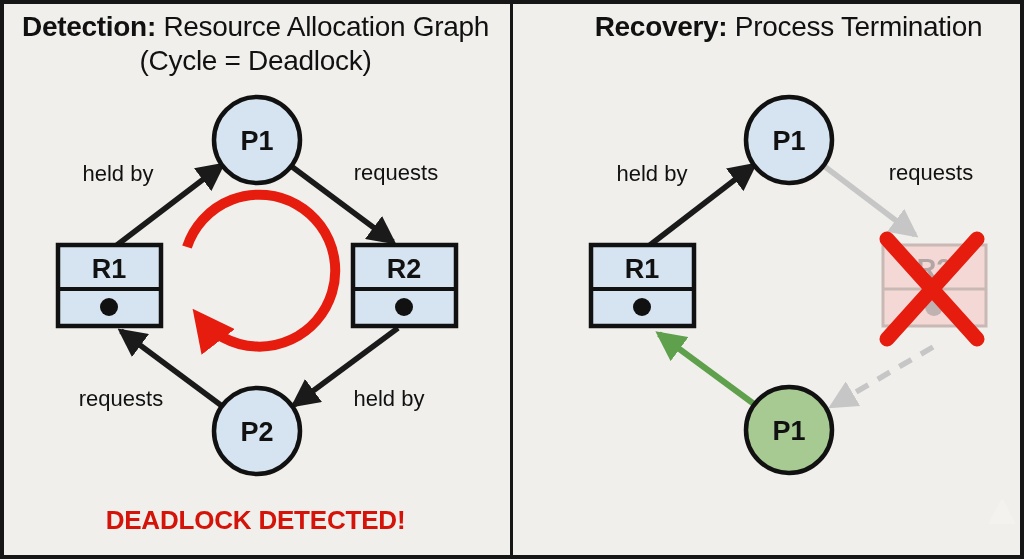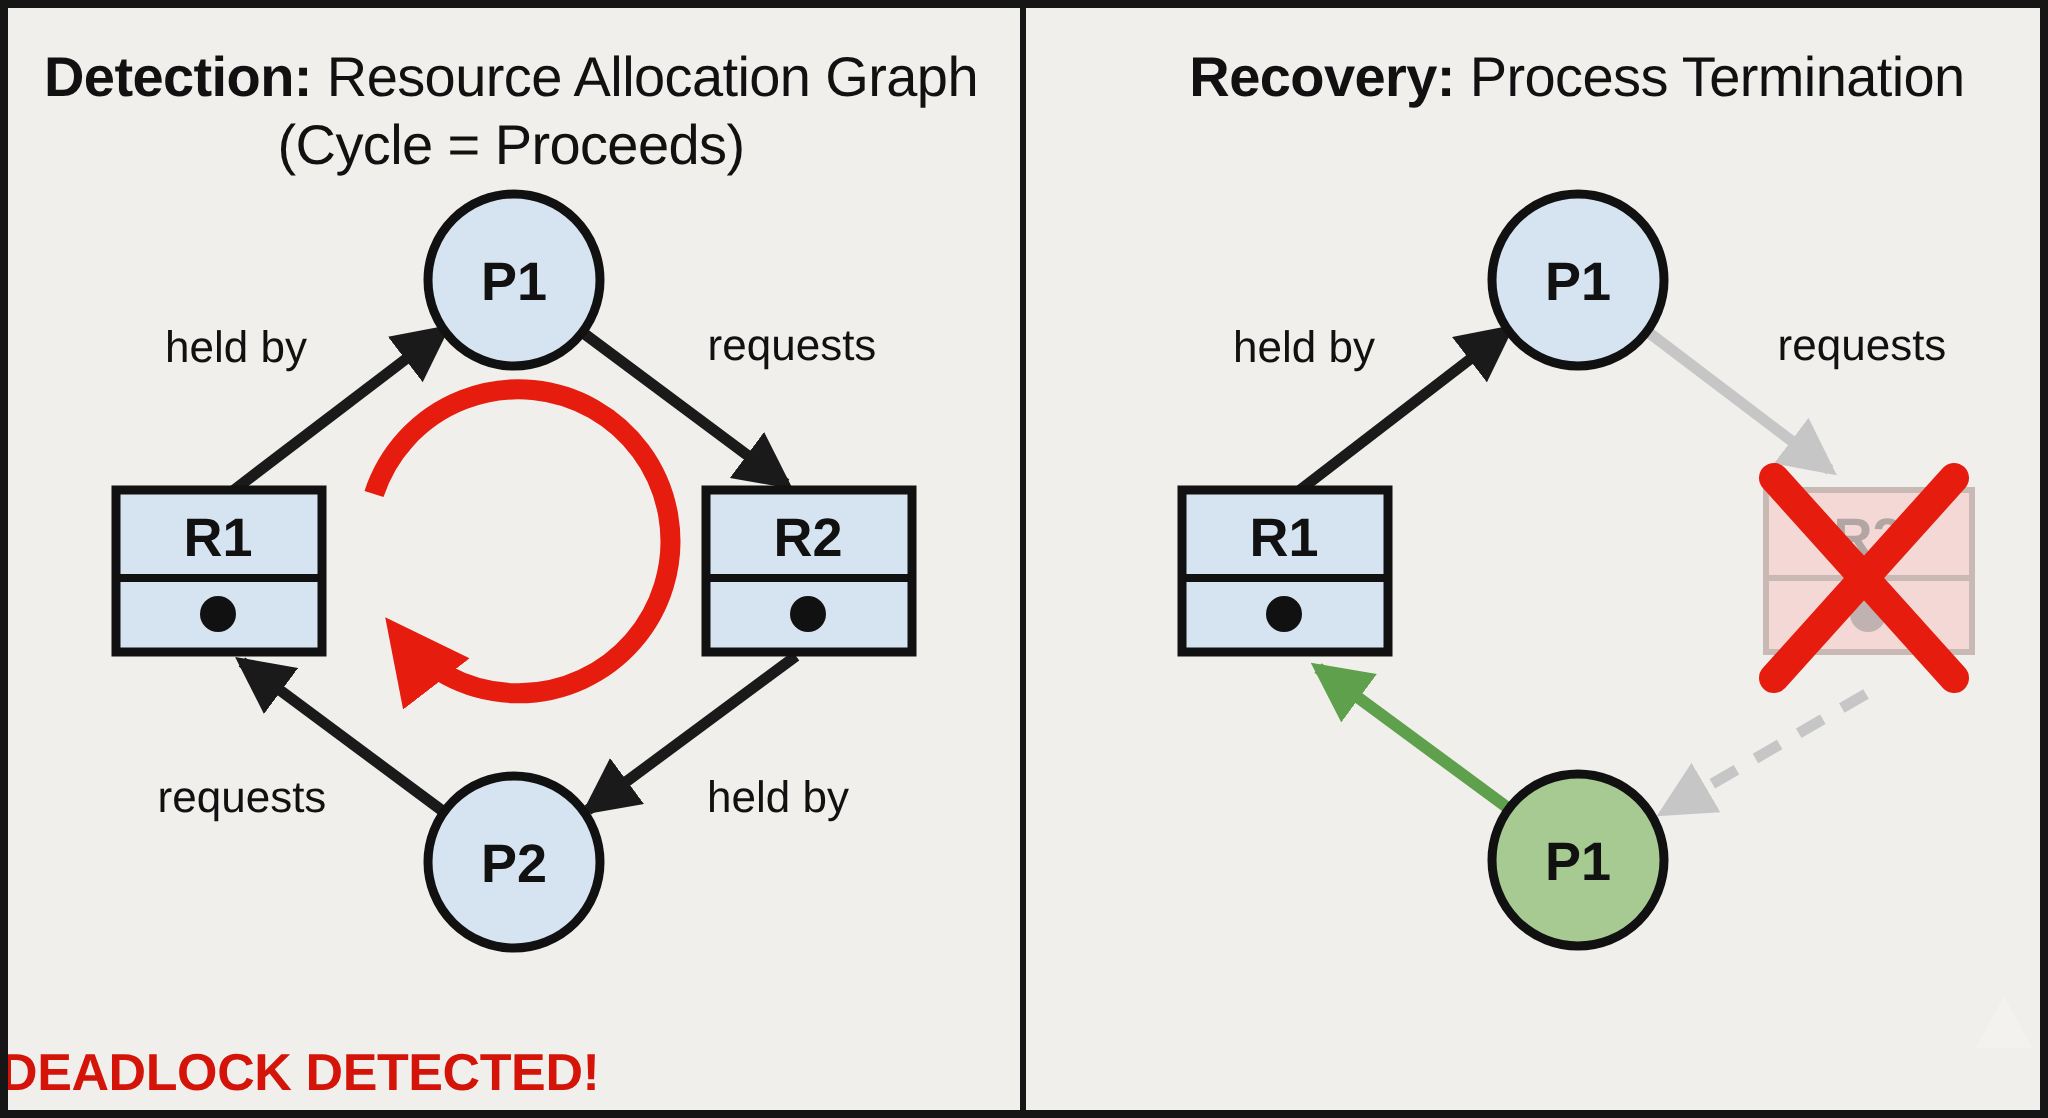--- a/index.html
+++ b/index.html
@@ -18,7 +18,7 @@
   .panel.left{left:0;}
   .panel.right{left:533px;}
   .panel-title{position:absolute;top:10px;left:0;width:100%;text-align:center;
-    font-size:28px;letter-spacing:-0.3px;color:var(--text);line-height:1.22;z-index:10;margin-top:12px;}
+    font-size:28px;letter-spacing:-0.3px;color:var(--text);line-height:1.22;z-index:10;}
   .panel-title .bold{font-weight:bold;}
   .diagram-svg{position:absolute;inset:0;width:511px;height:559px;}
   .status-text{position:absolute;top:505px;left:0;width:100%;text-align:left;

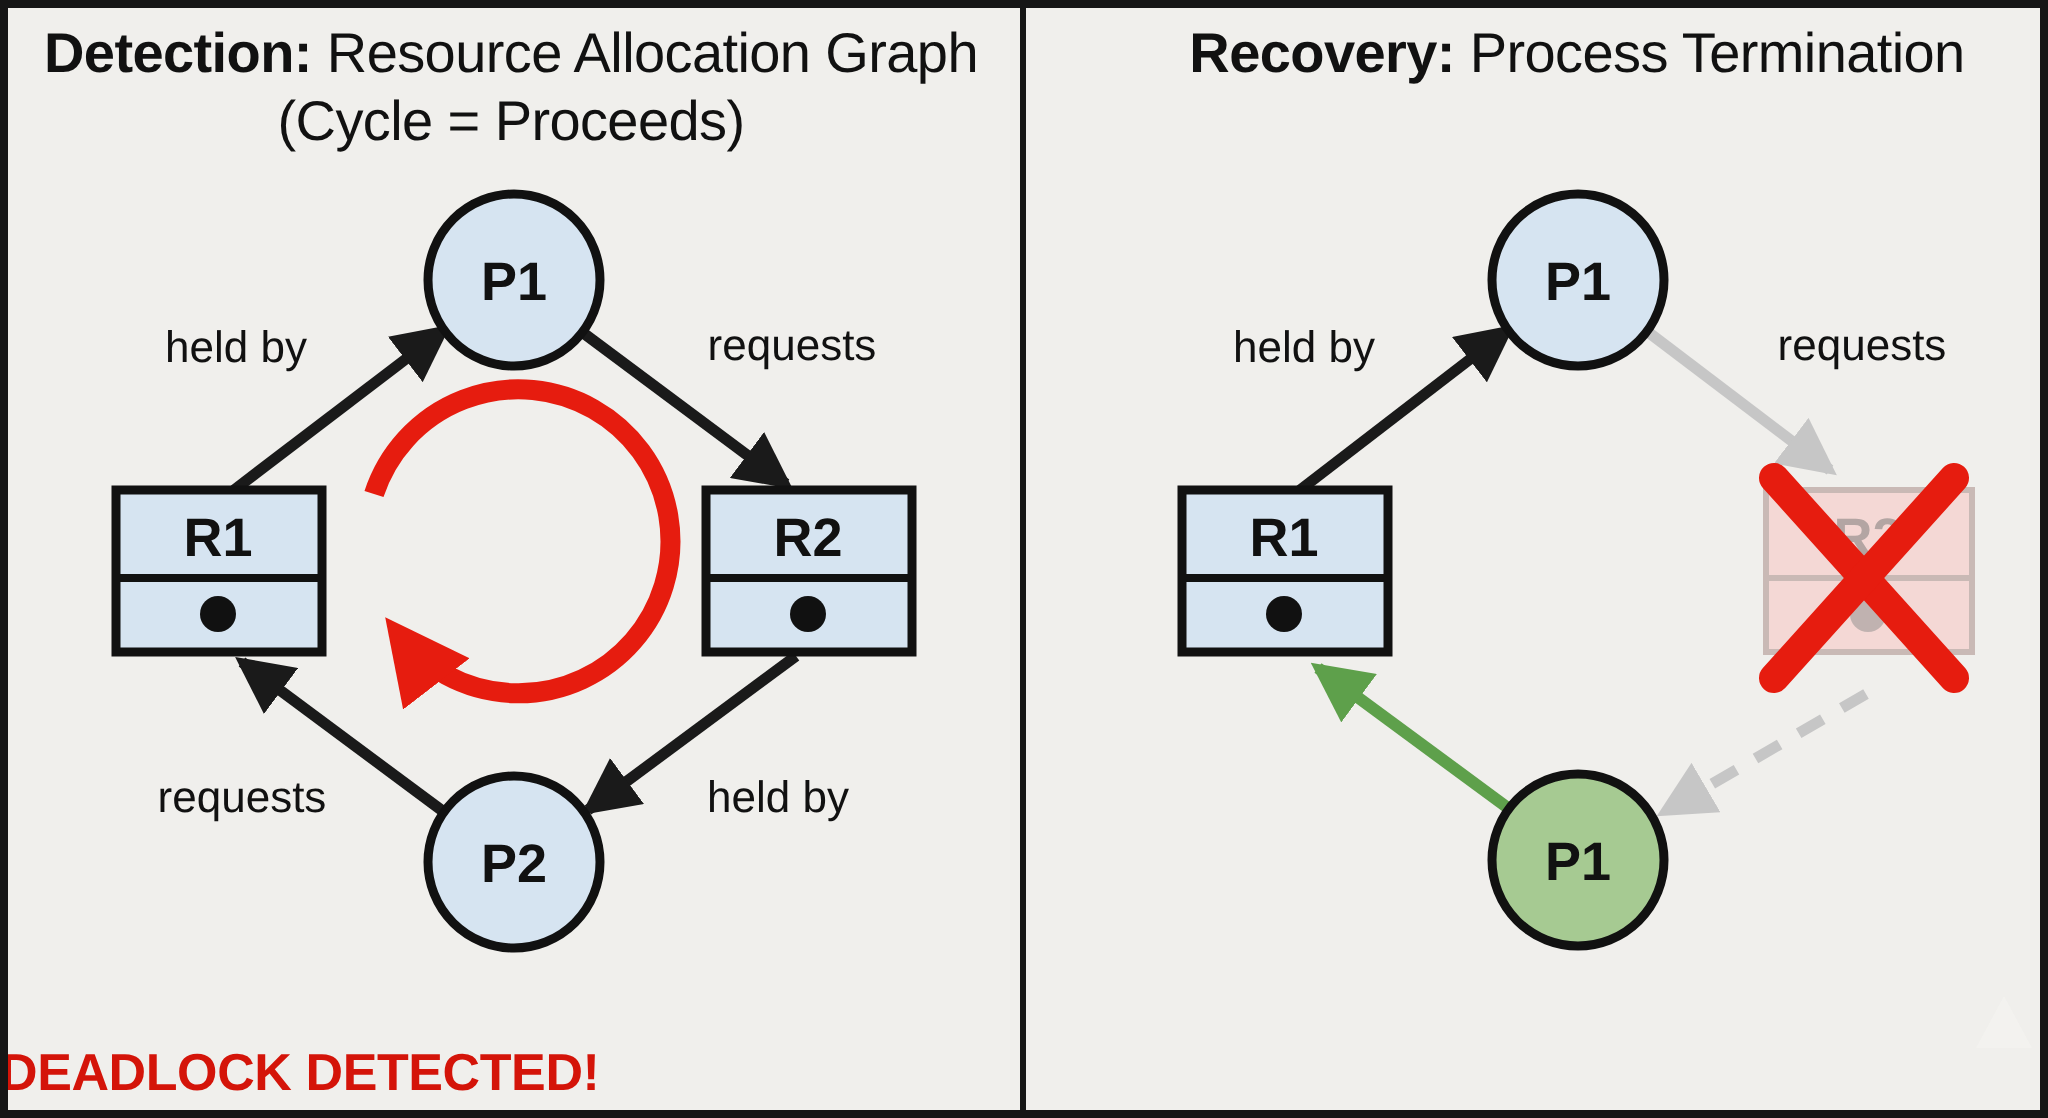--- a/index.html
+++ b/index.html
@@ -58,7 +58,7 @@
   <div class="panel left">
     <div class="panel-title">
       <div><span class="bold">Detection:</span><span> Resource Allocation Graph</span></div>
-      <div>(Cycle = Proceeds)</div>
+      <div>(Cycle = Deadlock)</div>
     </div>
 
     <svg class="diagram-svg" viewBox="0 0 511 559">

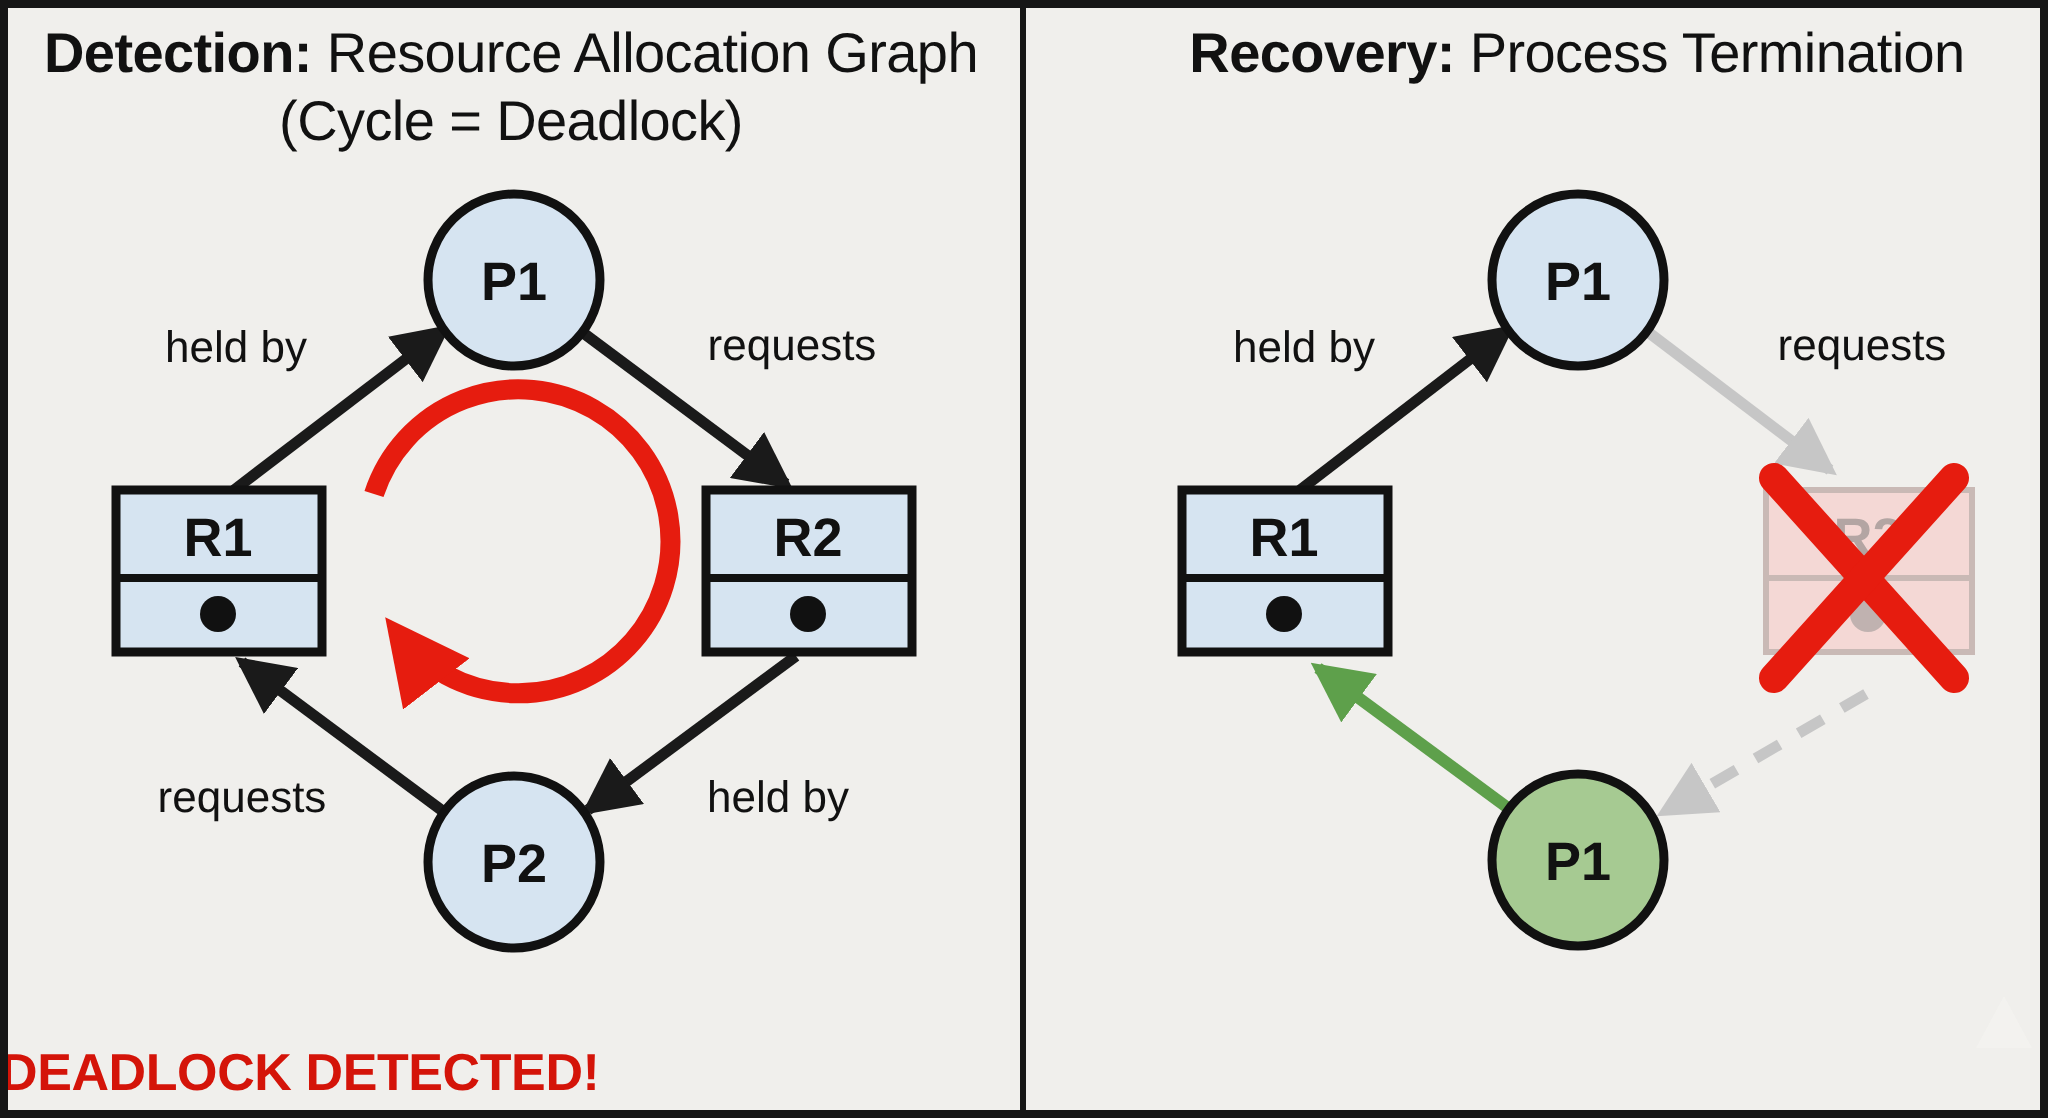--- a/index.html
+++ b/index.html
@@ -21,8 +21,8 @@
     font-size:28px;letter-spacing:-0.3px;color:var(--text);line-height:1.22;z-index:10;}
   .panel-title .bold{font-weight:bold;}
   .diagram-svg{position:absolute;inset:0;width:511px;height:559px;}
-  .status-text{position:absolute;top:505px;left:0;width:100%;text-align:left;
-    font-weight:bold;font-size:26px;color:var(--alert_red);letter-spacing:-0.2px;z-index:10;margin-top:16px;}
+  .status-text{position:absolute;top:505px;left:0;width:100%;text-align:center;
+    font-weight:bold;font-size:26px;color:var(--alert_red);letter-spacing:-0.2px;z-index:10;}
   .caption-text{position:absolute;top:508px;left:0;width:100%;text-align:center;
     font-size:22px;color:var(--text);letter-spacing:-0.3px;z-index:10;}
   

